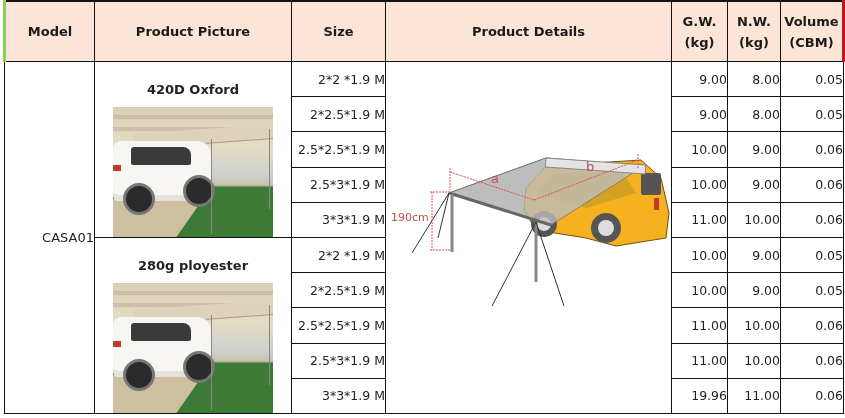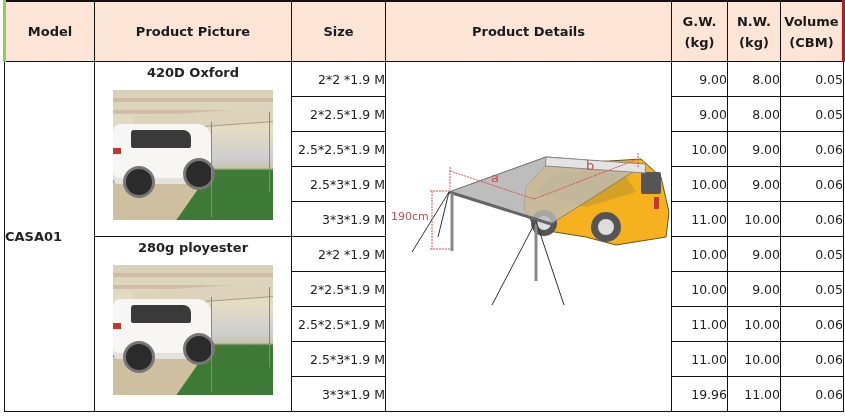--- a/index.html
+++ b/index.html
@@ -16,7 +16,7 @@
   tbody td { height: 34px; font-size: 12.5px; color: #222; }
   .model { text-align: left; vertical-align: middle; font-weight: bold; font-size: 13px; }
   .pic { vertical-align: top; text-align: center; position: relative; }
-  .pic .ttl { font-weight: bold; font-size: 13px; margin-top: 3px; height: 18px; }
+  .pic .ttl { font-weight: bold; font-size: 13px; margin-top: 20px; height: 18px; }
   .size { text-align: right; padding-left: 2px; }
   .num { text-align: right; }
   .photo { width: 160px; height: 130px; margin: 7px auto 0 auto; position: relative; overflow: hidden;

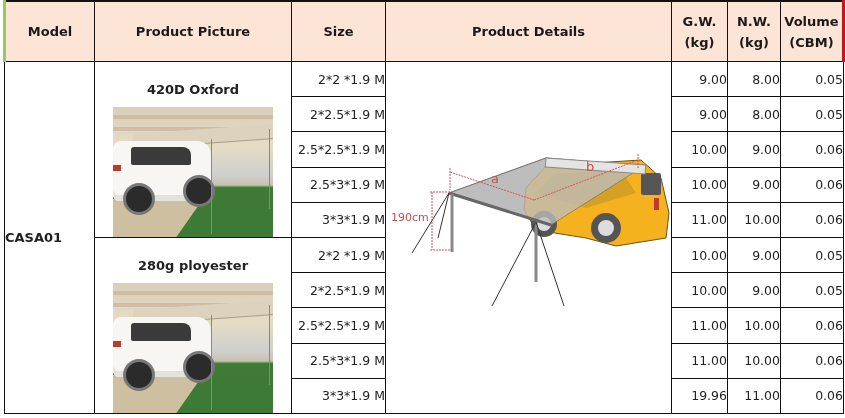--- a/index.html
+++ b/index.html
@@ -14,7 +14,7 @@
   .edge-l { border-left: 3px solid #8fce5b; }
   .edge-r { border-right: 3px solid #b91c1c; }
   tbody td { height: 34px; font-size: 12.5px; color: #222; }
-  .model { text-align: left; vertical-align: middle; font-weight: bold; font-size: 13px; }
+  .model { text-align: right; vertical-align: middle; font-weight: normal; font-size: 13px; }
   .pic { vertical-align: top; text-align: center; position: relative; }
   .pic .ttl { font-weight: bold; font-size: 13px; margin-top: 20px; height: 18px; }
   .size { text-align: right; padding-left: 2px; }

